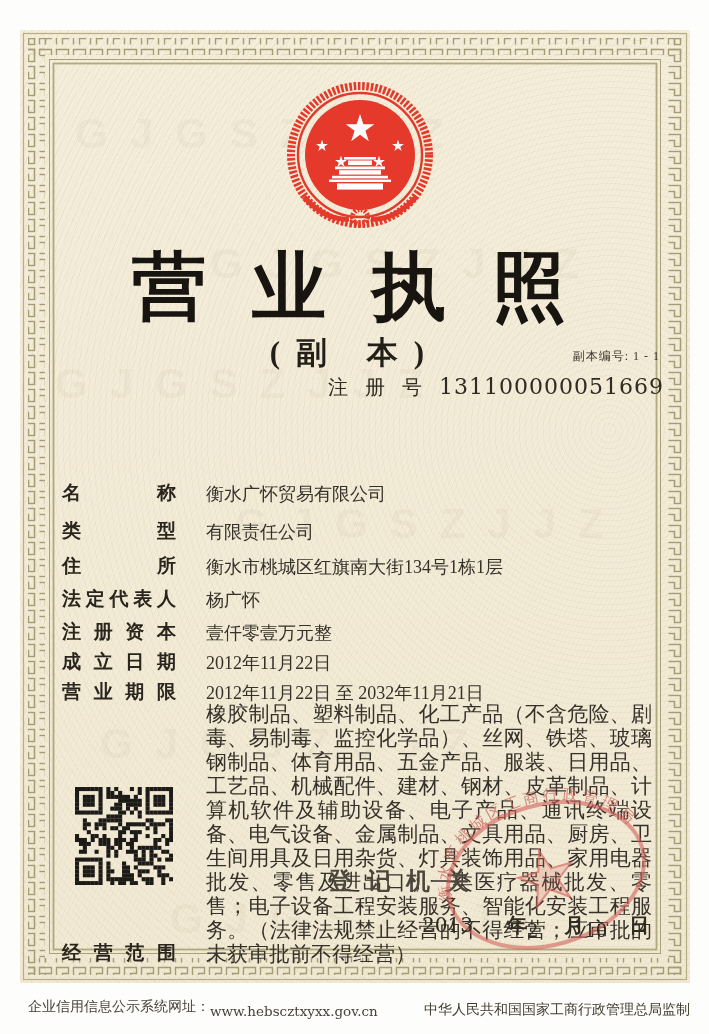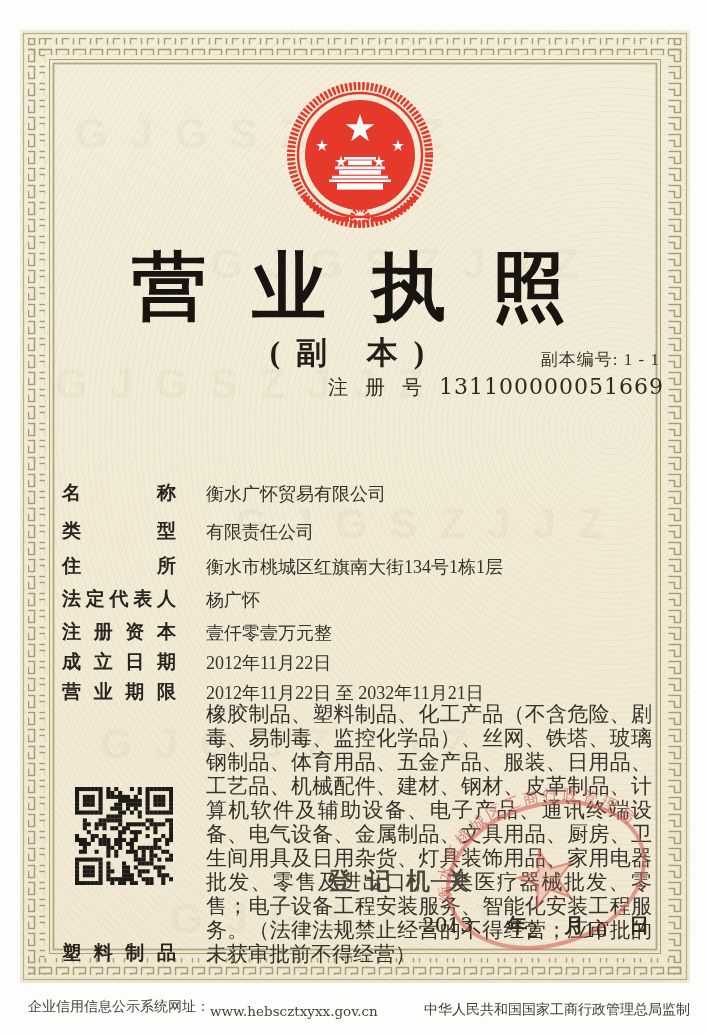--- a/index.html
+++ b/index.html
@@ -30,7 +30,7 @@
     font-weight:700;font-size:31px;letter-spacing:16px;padding-left:0;
     box-sizing:border-box;color:#221e18;
   }
-  .copy-no{position:absolute;right:30px;top:318px;font-size:17px;color:#3a352c;letter-spacing:1px;}
+  .copy-no{position:absolute;right:30px;top:318px;font-size:12px;color:#3a352c;letter-spacing:1px;}
   .reg-row{position:absolute;right:26px;top:344px;display:flex;align-items:baseline;}
   .reg-label{font-size:20px;letter-spacing:17px;color:#2f2a22;}
   .reg-number{font-family:"DejaVu Serif",serif;font-size:22px;letter-spacing:1px;color:#2f2a22;}

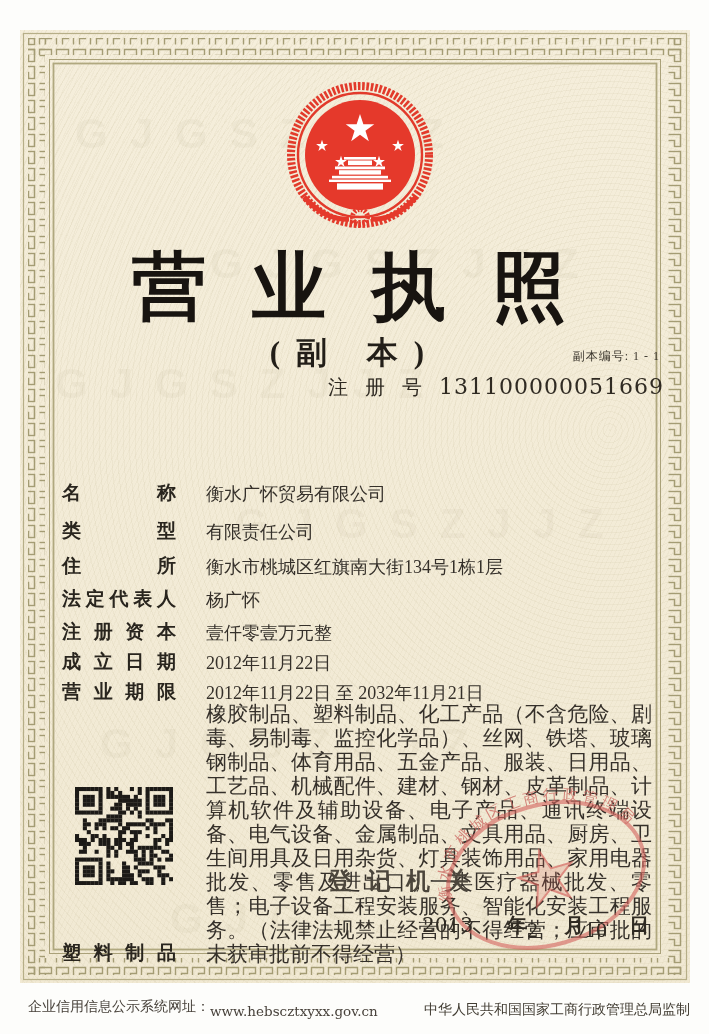--- a/index.html
+++ b/index.html
@@ -153,7 +153,7 @@
     <span class="fvalue">2012年11月22日 至 2032年11月21日</span>
   </div>
   <div class="row" style="top:672px;">
-    <span class="flabel">塑料制品</span>
+    <span class="flabel">经营范围</span>
     <span class="fvalue wrap">橡胶制品、塑料制品、化工产品（不含危险、剧毒、易制毒、监控化学品）、丝网、铁塔、玻璃钢制品、体育用品、五金产品、服装、日用品、工艺品、机械配件、建材、钢材、皮革制品、计算机软件及辅助设备、电子产品、通讯终端设备、电气设备、金属制品、文具用品、厨房、卫生间用具及日用杂货、灯具装饰用品、家用电器批发、零售及进出口；一类医疗器械批发、零售；电子设备工程安装服务、智能化安装工程服务。（法律法规禁止经营的不得经营；应审批的未获审批前不得经营）</span>
   </div>
 

